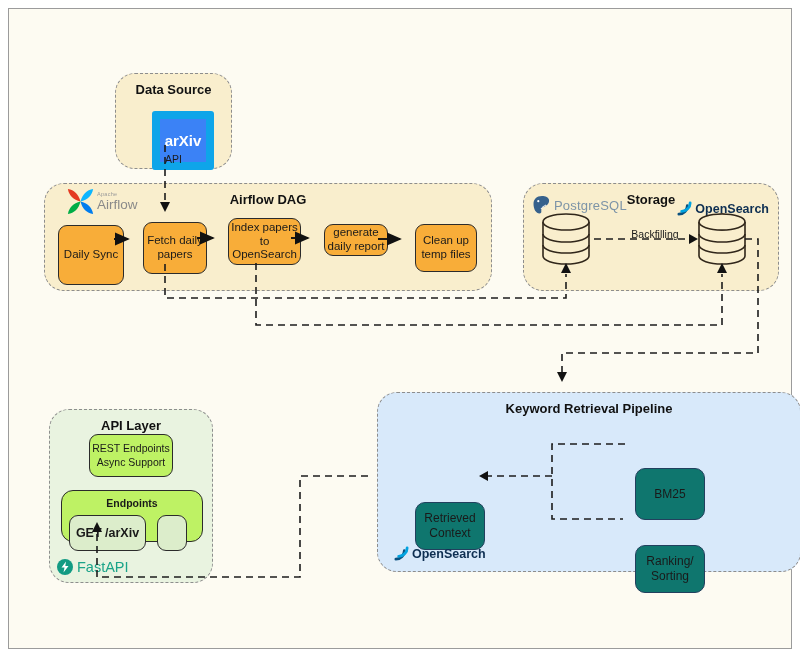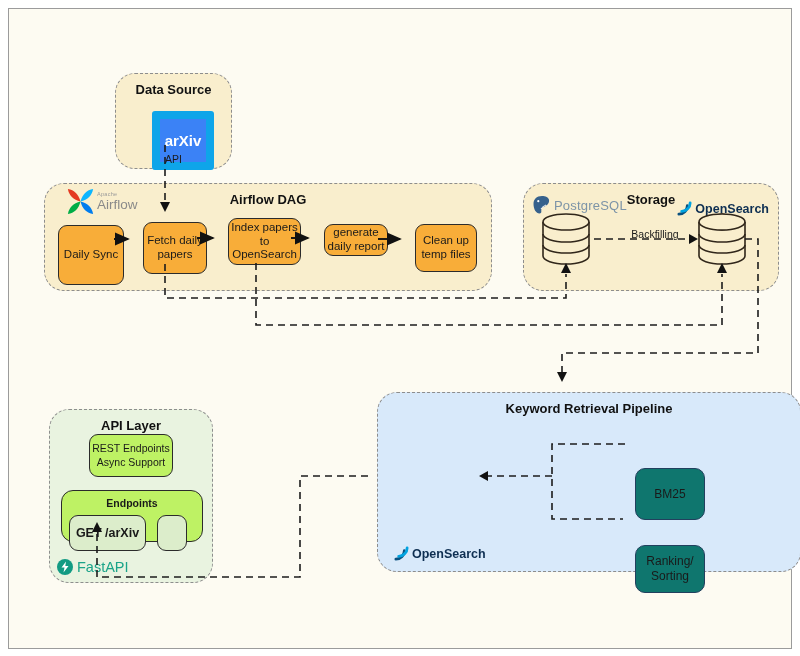--- a/index.html
+++ b/index.html
@@ -138,6 +138,8 @@
     <div class="node blueb" id="bm25-box">BM25</div>
     <div class="node blueb pre" id="ranking-box">Ranking/
 Sorting</div>
+    <div class="node blueb pre" id="retrieved-box">Retrieved
+Context</div>
     <div class="os-logo" id="os-logo-pipeline">
       <svg width="15" height="15" viewBox="0 0 16 16">
         <path d="M2,14 A9,9 0 0 0 11,5" stroke="#0a517f" stroke-width="3" fill="none" stroke-linecap="round"></path>

